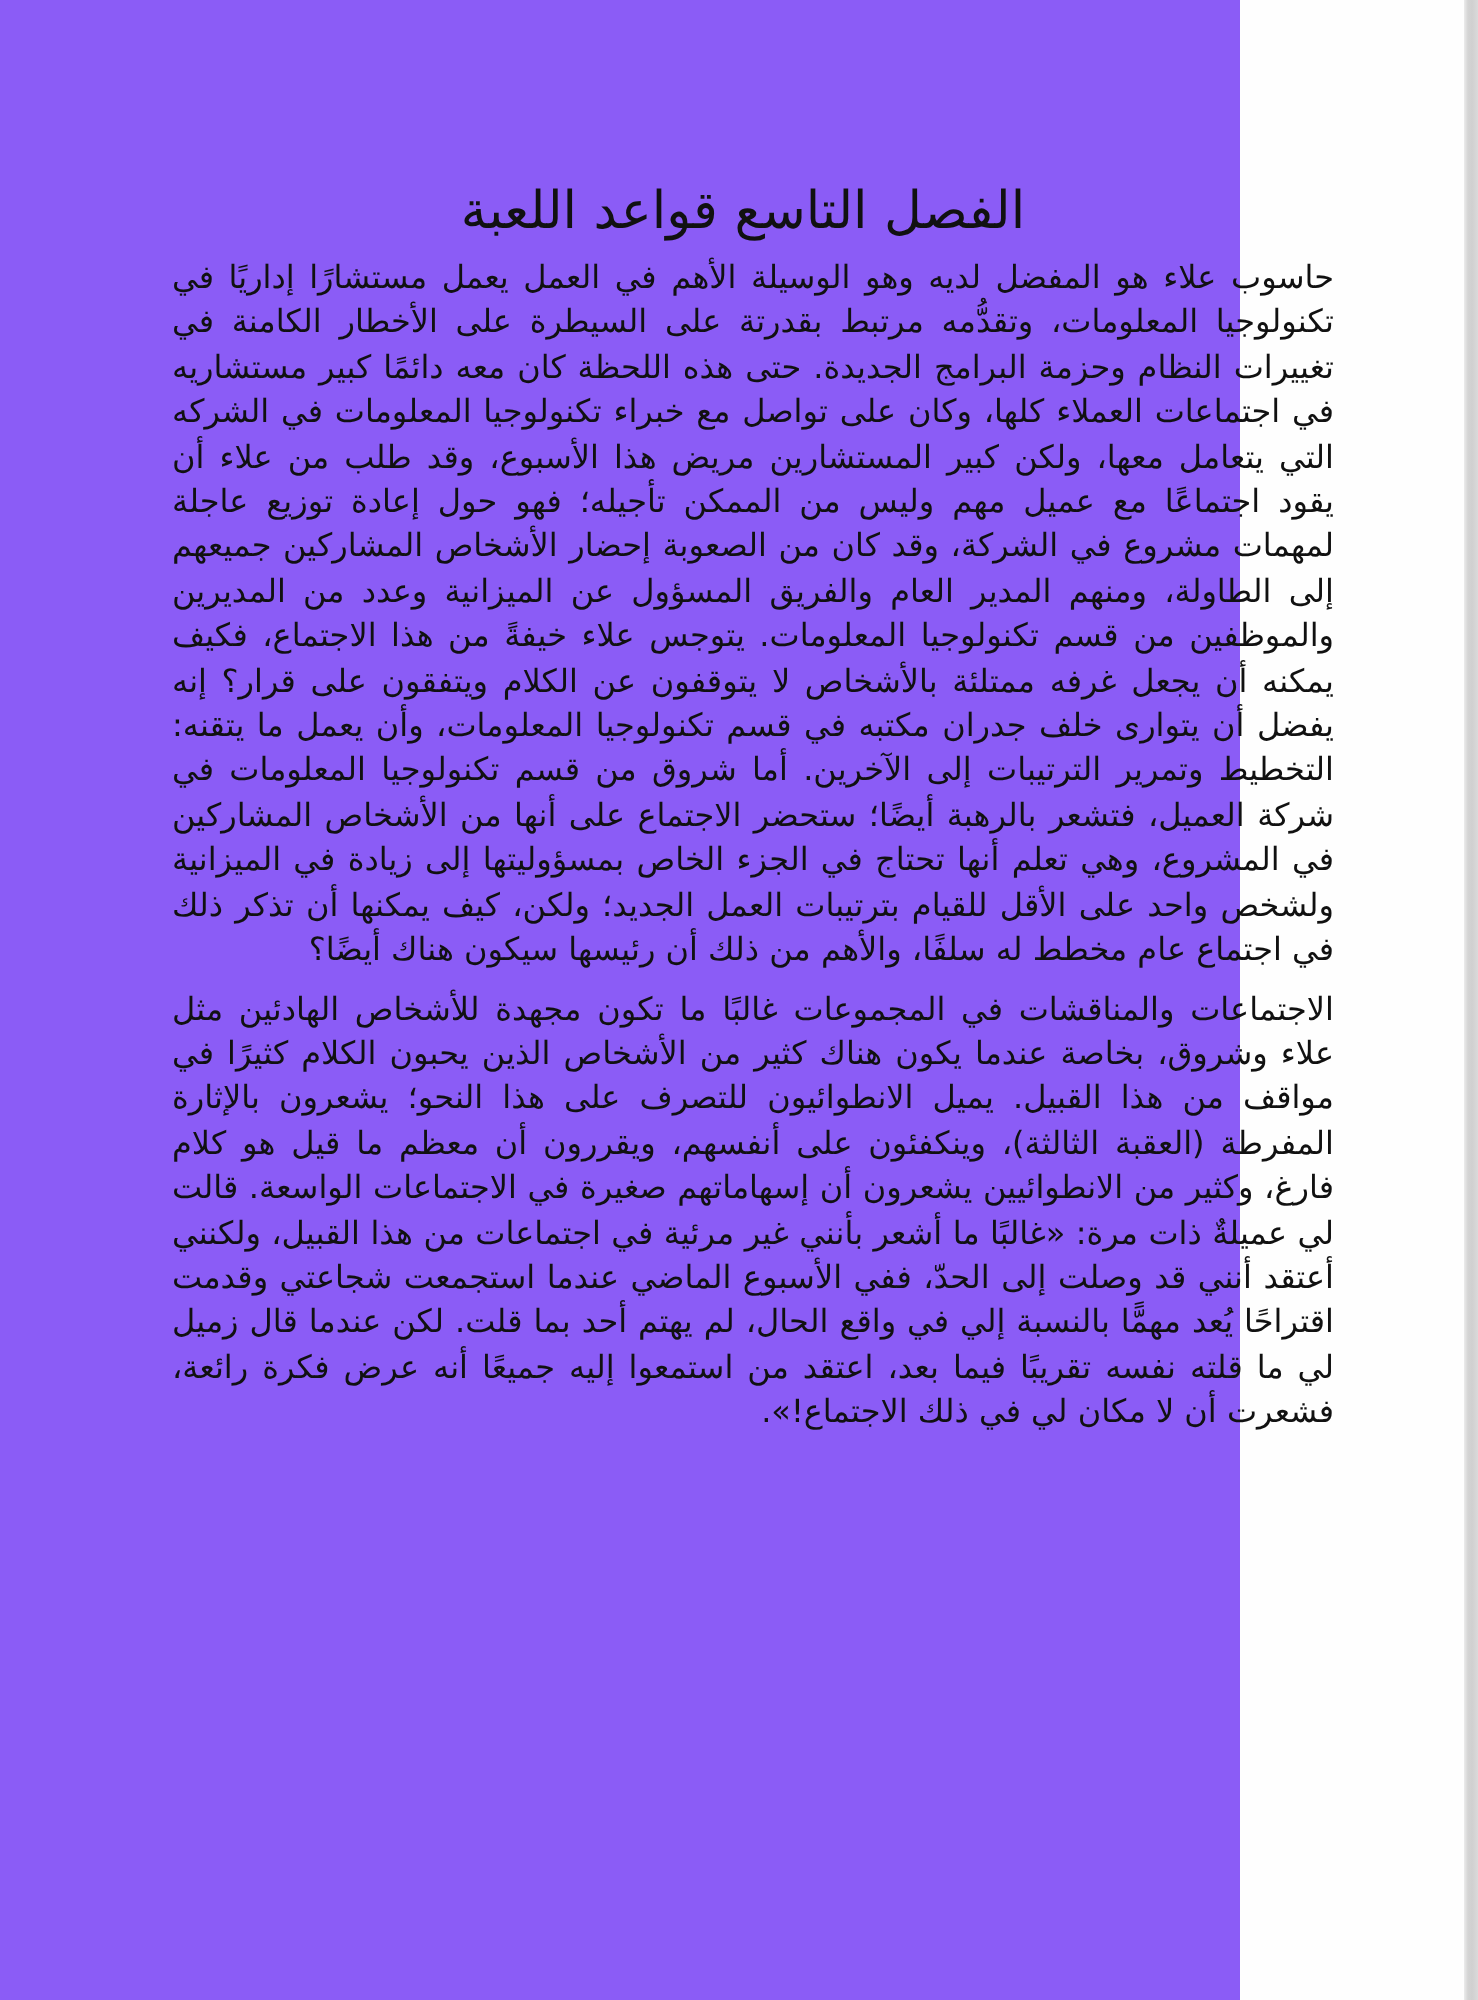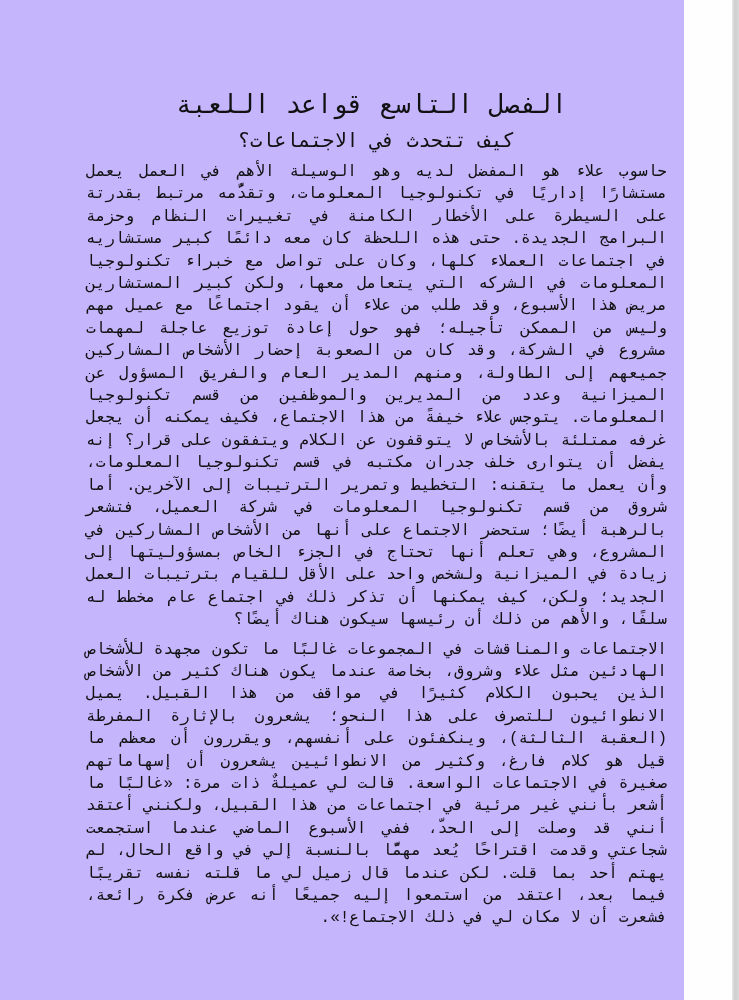--- a/index.html
+++ b/index.html
@@ -19,10 +19,9 @@
       position: absolute;
       left: 0;
       top: 0;
-      width: 684px;
+      width: 620px;
       height: 1000px;
-      background: #c4b5fd;
-      font-family: Liberation Mono, monospace;
+      background: #8b5cf6;
     }
     .scrollbar {
       position: absolute;

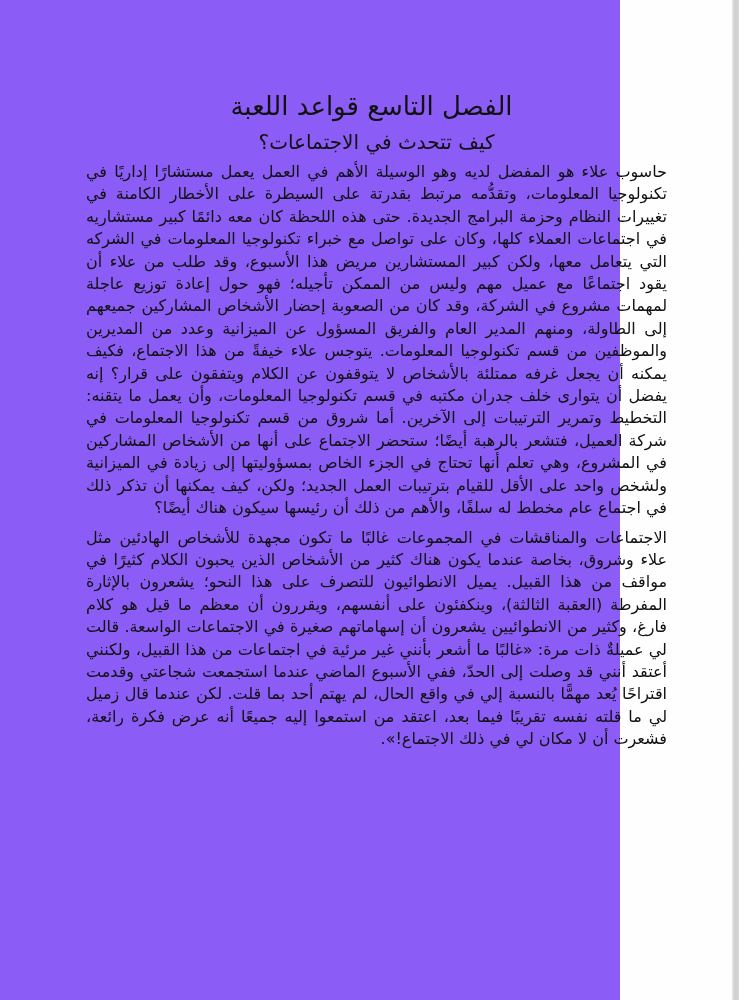--- a/index.html
+++ b/index.html
@@ -79,7 +79,6 @@
 <div class="page">
   <div class="content">
     <h1 class="title">الفصل التاسع قواعد اللعبة</h1>
-    <h2 class="subtitle">كيف تتحدث في الاجتماعات؟</h2>
     <p class="para">حاسوب علاء هو المفضل لديه وهو الوسيلة الأهم في العمل يعمل مستشارًا إداريًا في تكنولوجيا المعلومات، وتقدُّمه مرتبط بقدرتة على السيطرة على الأخطار الكامنة في تغييرات النظام وحزمة البرامج الجديدة. حتى هذه اللحظة كان معه دائمًا كبير مستشاريه في اجتماعات العملاء كلها، وكان على تواصل مع خبراء تكنولوجيا المعلومات في الشركه التي يتعامل معها، ولكن كبير المستشارين مريض هذا الأسبوع، وقد طلب من علاء أن يقود اجتماعًا مع عميل مهم وليس من الممكن تأجيله؛ فهو حول إعادة توزيع عاجلة لمهمات مشروع في الشركة، وقد كان من الصعوبة إحضار الأشخاص المشاركين جميعهم إلى الطاولة، ومنهم المدير العام والفريق المسؤول عن الميزانية وعدد من المديرين والموظفين من قسم تكنولوجيا المعلومات. يتوجس علاء خيفةً من هذا الاجتماع، فكيف يمكنه أن يجعل غرفه ممتلئة بالأشخاص لا يتوقفون عن الكلام ويتفقون على قرار؟ إنه يفضل أن يتوارى خلف جدران مكتبه في قسم تكنولوجيا المعلومات، وأن يعمل ما يتقنه: التخطيط وتمرير الترتيبات إلى الآخرين. أما شروق من قسم تكنولوجيا المعلومات في شركة العميل، فتشعر بالرهبة أيضًا؛ ستحضر الاجتماع على أنها من الأشخاص المشاركين في المشروع، وهي تعلم أنها تحتاج في الجزء الخاص بمسؤوليتها إلى زيادة في الميزانية ولشخص واحد على الأقل للقيام بترتيبات العمل الجديد؛ ولكن، كيف يمكنها أن تذكر ذلك في اجتماع عام مخطط له سلفًا، والأهم من ذلك أن رئيسها سيكون هناك أيضًا؟</p>
     <p class="para">الاجتماعات والمناقشات في المجموعات غالبًا ما تكون مجهدة للأشخاص الهادئين مثل علاء وشروق، بخاصة عندما يكون هناك كثير من الأشخاص الذين يحبون الكلام كثيرًا في مواقف من هذا القبيل. يميل الانطوائيون للتصرف على هذا النحو؛ يشعرون بالإثارة المفرطة (العقبة الثالثة)، وينكفئون على أنفسهم، ويقررون أن معظم ما قيل هو كلام فارغ، وكثير من الانطوائيين يشعرون أن إسهاماتهم صغيرة في الاجتماعات الواسعة. قالت لي عميلةٌ ذات مرة: «غالبًا ما أشعر بأنني غير مرئية في اجتماعات من هذا القبيل، ولكنني أعتقد أنني قد وصلت إلى الحدّ، ففي الأسبوع الماضي عندما استجمعت شجاعتي وقدمت اقتراحًا يُعد مهمًّا بالنسبة إلي في واقع الحال، لم يهتم أحد بما قلت. لكن عندما قال زميل لي ما قلته نفسه تقريبًا فيما بعد، اعتقد من استمعوا إليه جميعًا أنه عرض فكرة رائعة، فشعرت أن لا مكان لي في ذلك الاجتماع!».</p>
   </div>

